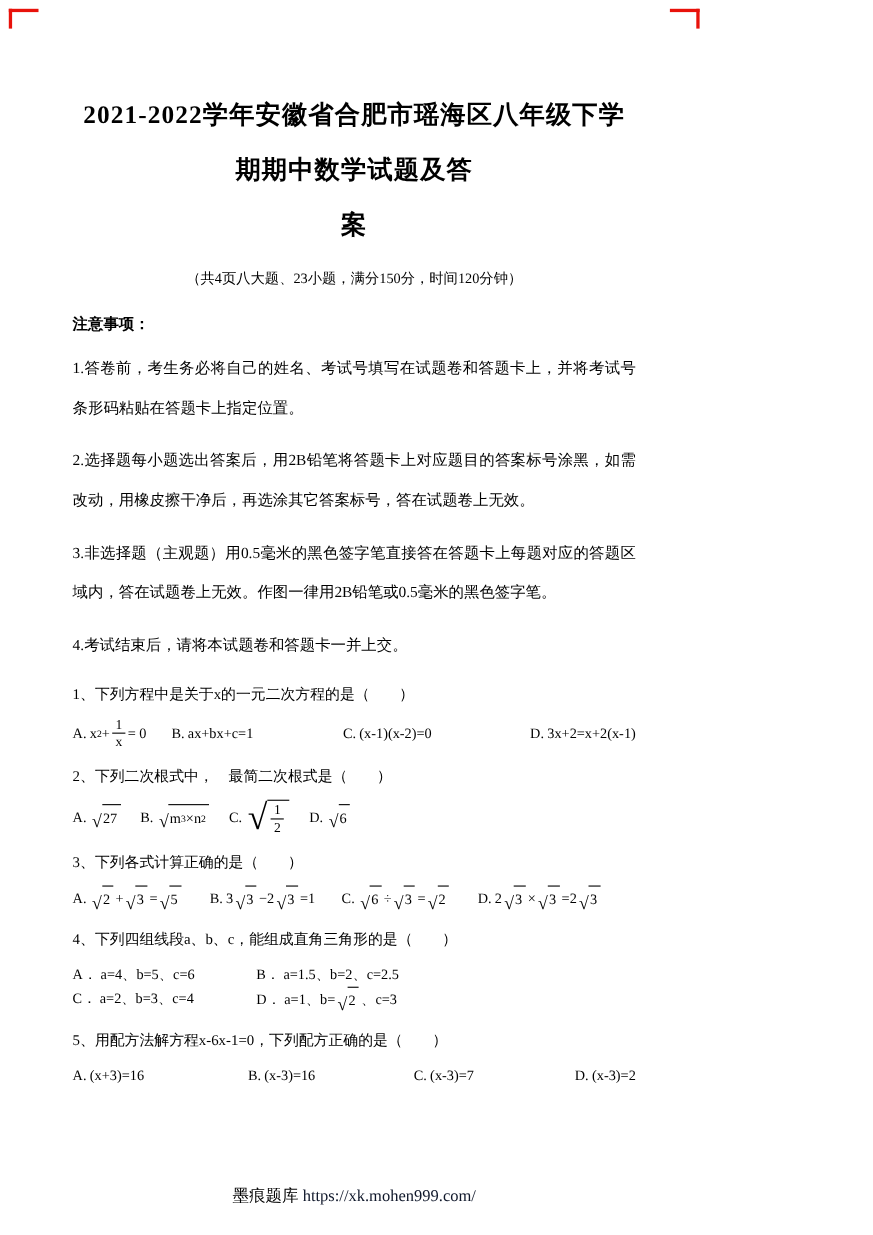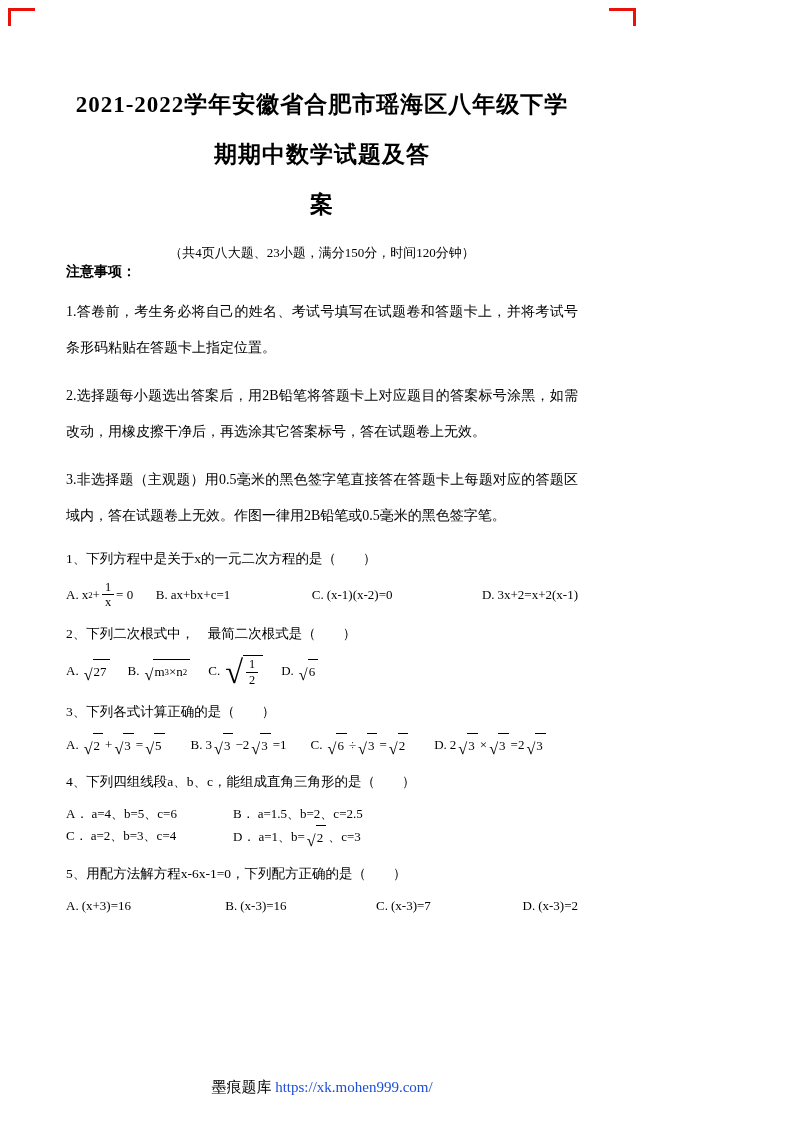--- a/index.html
+++ b/index.html
@@ -12,7 +12,7 @@
   .content{padding:80px 66px 0 66px;}
   .title{font-size:23px;font-weight:bold;text-align:center;line-height:50px;letter-spacing:1px;}
   .subtitle{margin-top:14px;font-size:13px;text-align:center;}
-  .notice-heading{font-size:14px;font-weight:bold;line-height:20px;}
+  .notice-heading{margin-top:24px;font-size:14px;font-weight:bold;line-height:20px;}
   .notice-item{margin-top:12px;font-size:14px;line-height:36px;text-align:justify;}
   .section-heading{margin-top:18px;font-size:14px;font-weight:bold;line-height:22px;}
   .question{margin-top:12px;}

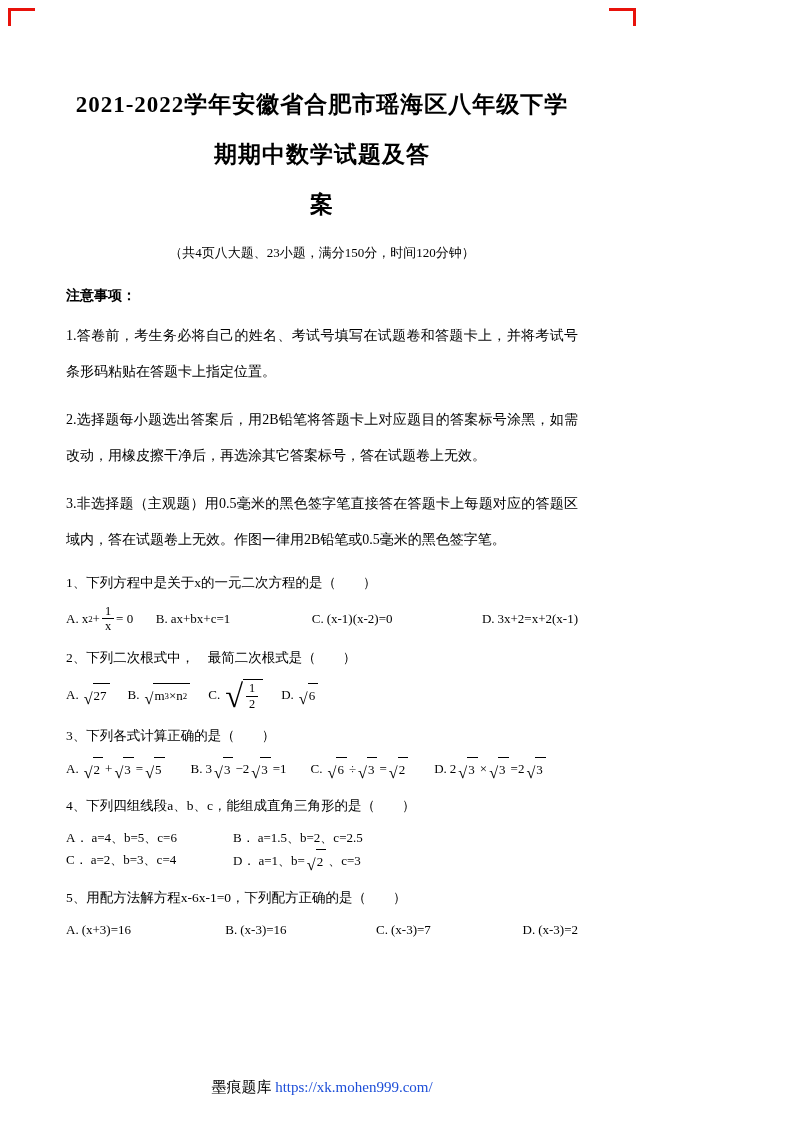--- a/index.html
+++ b/index.html
@@ -69,6 +69,7 @@
     <div class="notice-item">1.答卷前，考生务必将自己的姓名、考试号填写在试题卷和答题卡上，并将考试号条形码粘贴在答题卡上指定位置。</div>
     <div class="notice-item">2.选择题每小题选出答案后，用2B铅笔将答题卡上对应题目的答案标号涂黑，如需改动，用橡皮擦干净后，再选涂其它答案标号，答在试题卷上无效。</div>
     <div class="notice-item">3.非选择题（主观题）用0.5毫米的黑色签字笔直接答在答题卡上每题对应的答题区域内，答在试题卷上无效。作图一律用2B铅笔或0.5毫米的黑色签字笔。</div>
+    <div class="notice-item">4.考试结束后，请将本试题卷和答题卡一并上交。</div>
 
 
     <div class="question">

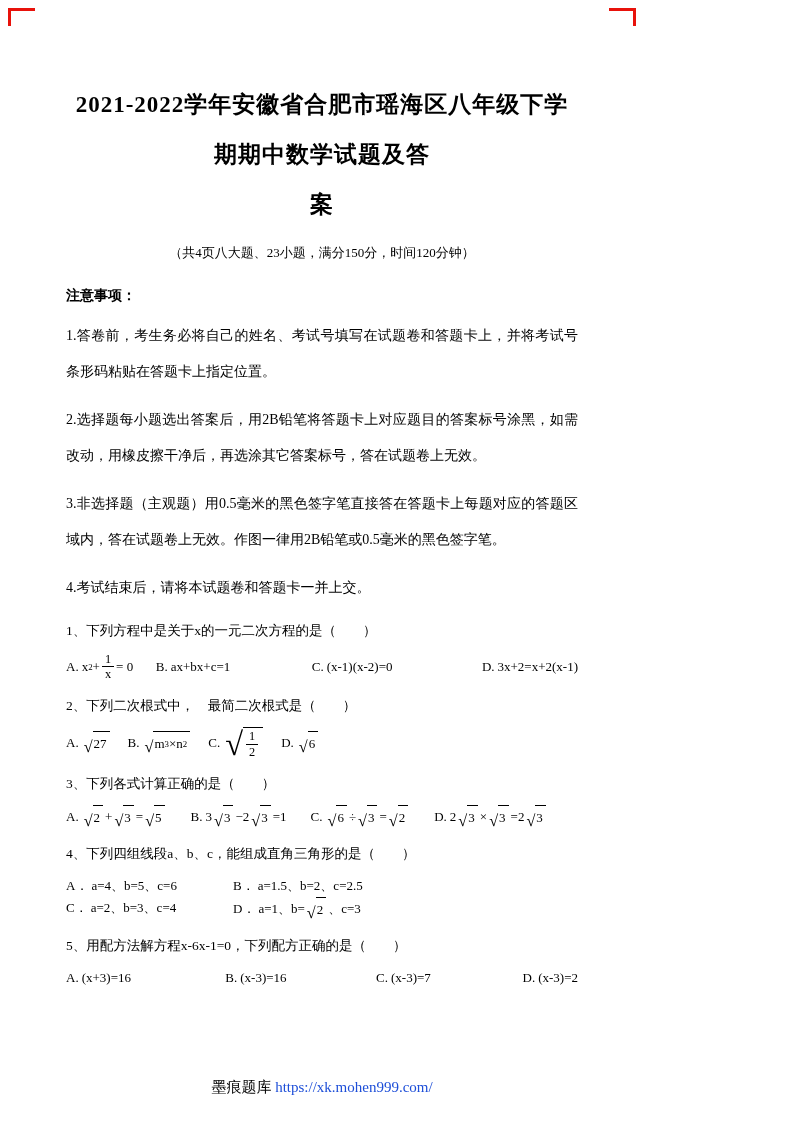--- a/index.html
+++ b/index.html
@@ -46,7 +46,7 @@
   .sqrt .radicand{border-top:1px solid #000;padding:1px 3px 0 1px;display:inline-flex;align-items:center;}
   .sqrt.tall .rad{font-size:2.5em;line-height:0.85;}
   .footer{position:absolute;left:0;right:0;bottom:26px;text-align:center;font-size:15px;}
-  .footer a{color:#1d4ed8;text-decoration:none;}
+  .footer a{color:#0f172a;text-decoration:none;}
 </style>
 </head>
 <body>

